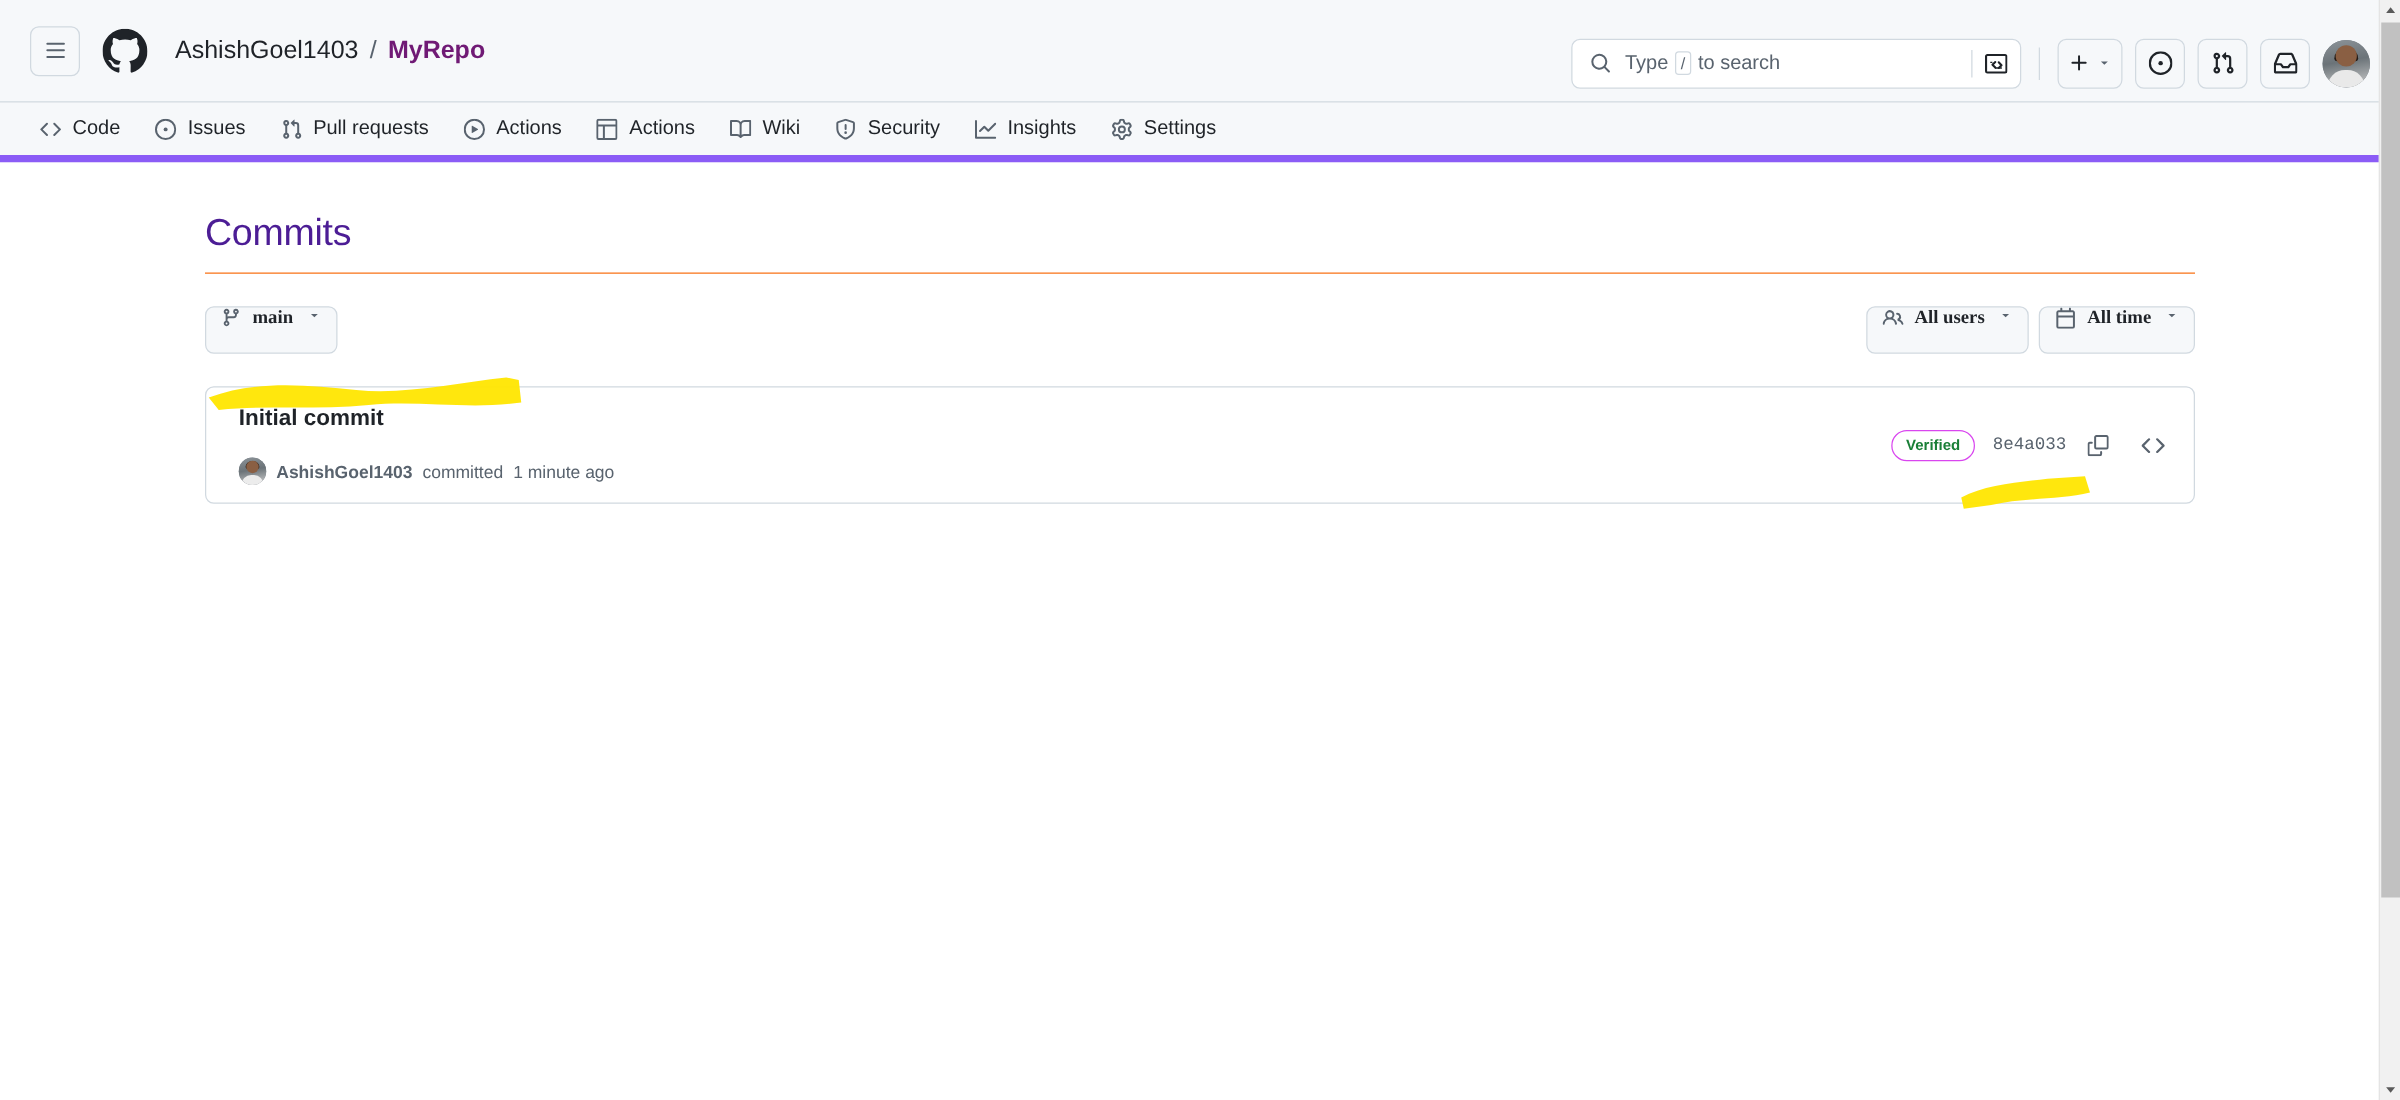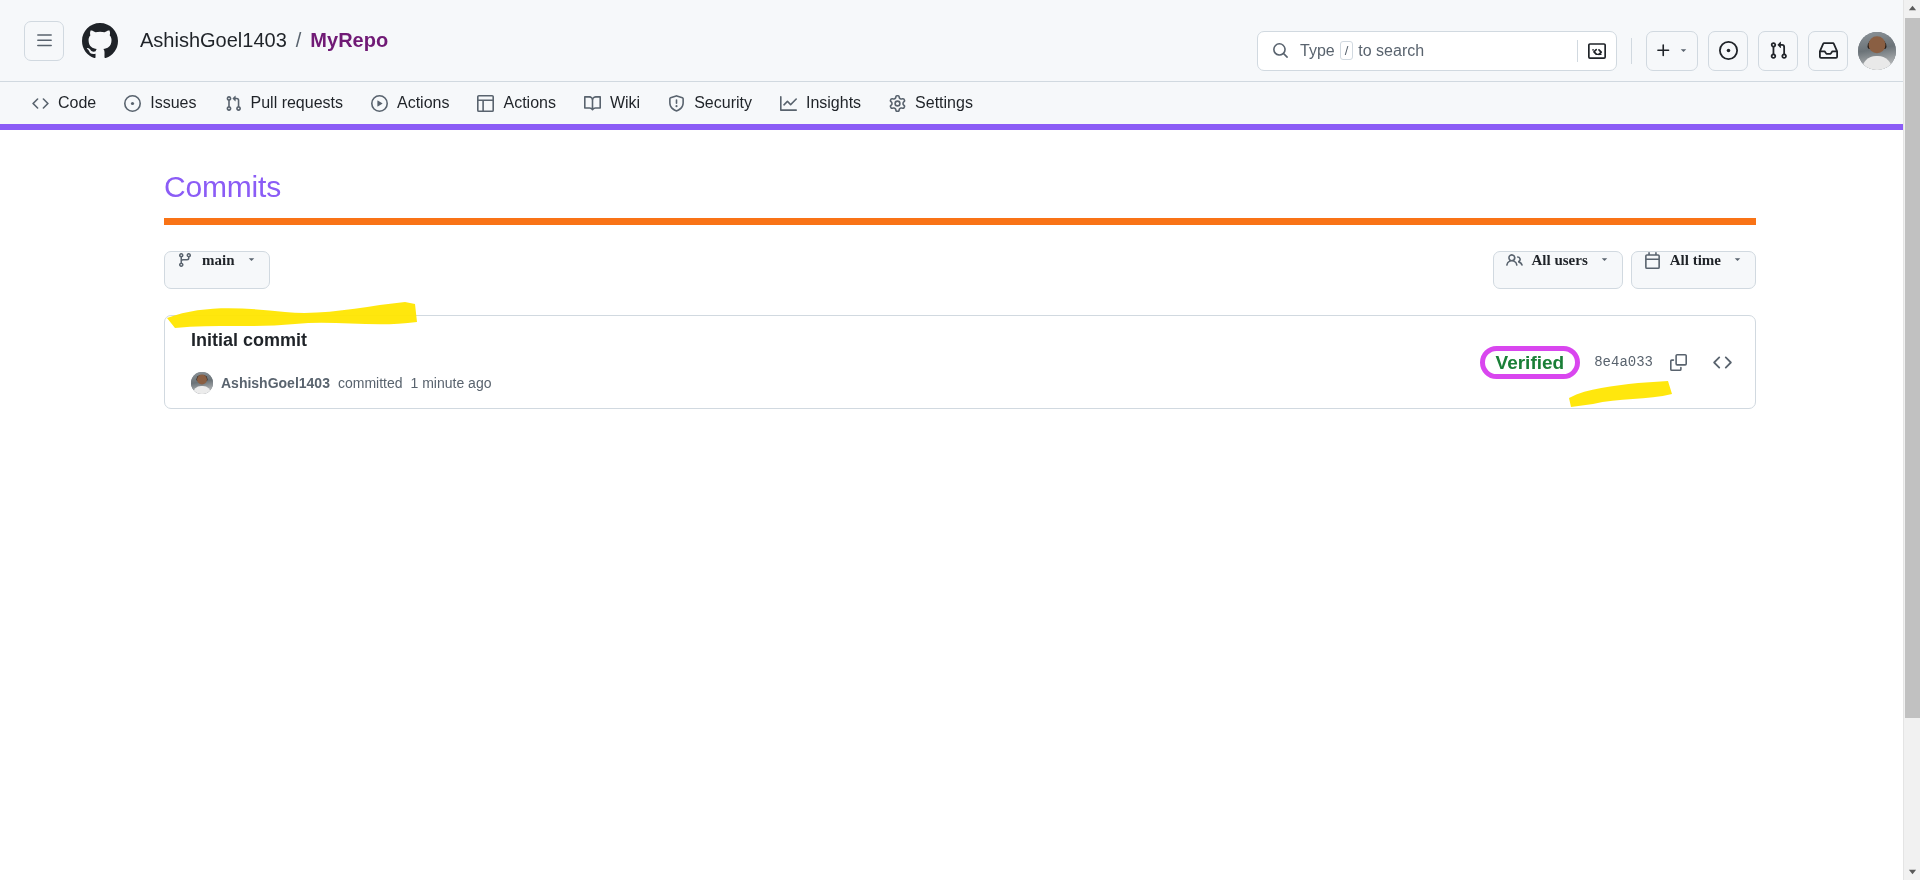--- a/index.html
+++ b/index.html
@@ -213,10 +213,10 @@
   .page-title {
     font-size: 30px;
     font-weight: normal;
-    color: #8b5cf6;
+    color: #4c1d95;
     letter-spacing: -0.2px;
     padding-bottom: 14px;
-    border-bottom: 7px solid #f97316;
+    border-bottom: 1px solid #f97316;
     margin-bottom: 26px;
   }
 

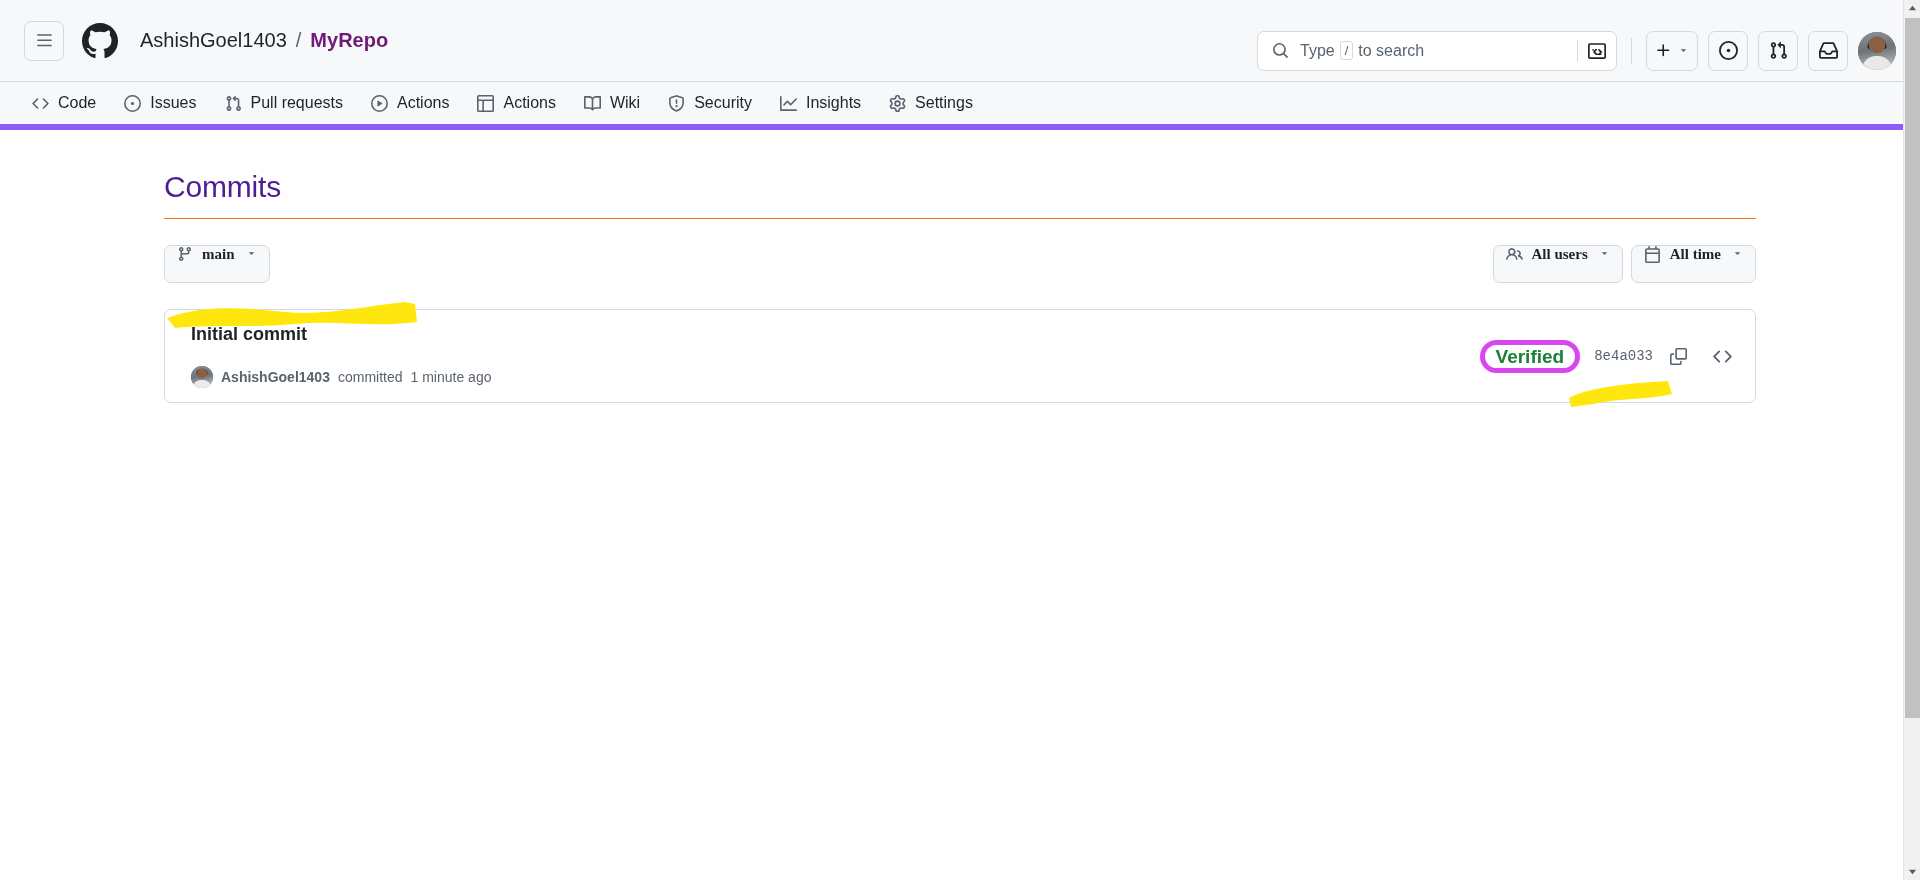--- a/index.html
+++ b/index.html
@@ -360,11 +360,11 @@
     gap: 14px;
   }
   .verified-badge {
-    border: 5px solid #d946ef;
+    border: 1px solid #d946ef;
     color: #1a7f37;
     border-radius: 20px;
     padding: 2px 11px;
-    font-size: 19px;
+    font-size: 12px;
     font-weight: bold;
     cursor: pointer;
     line-height: 19px;

